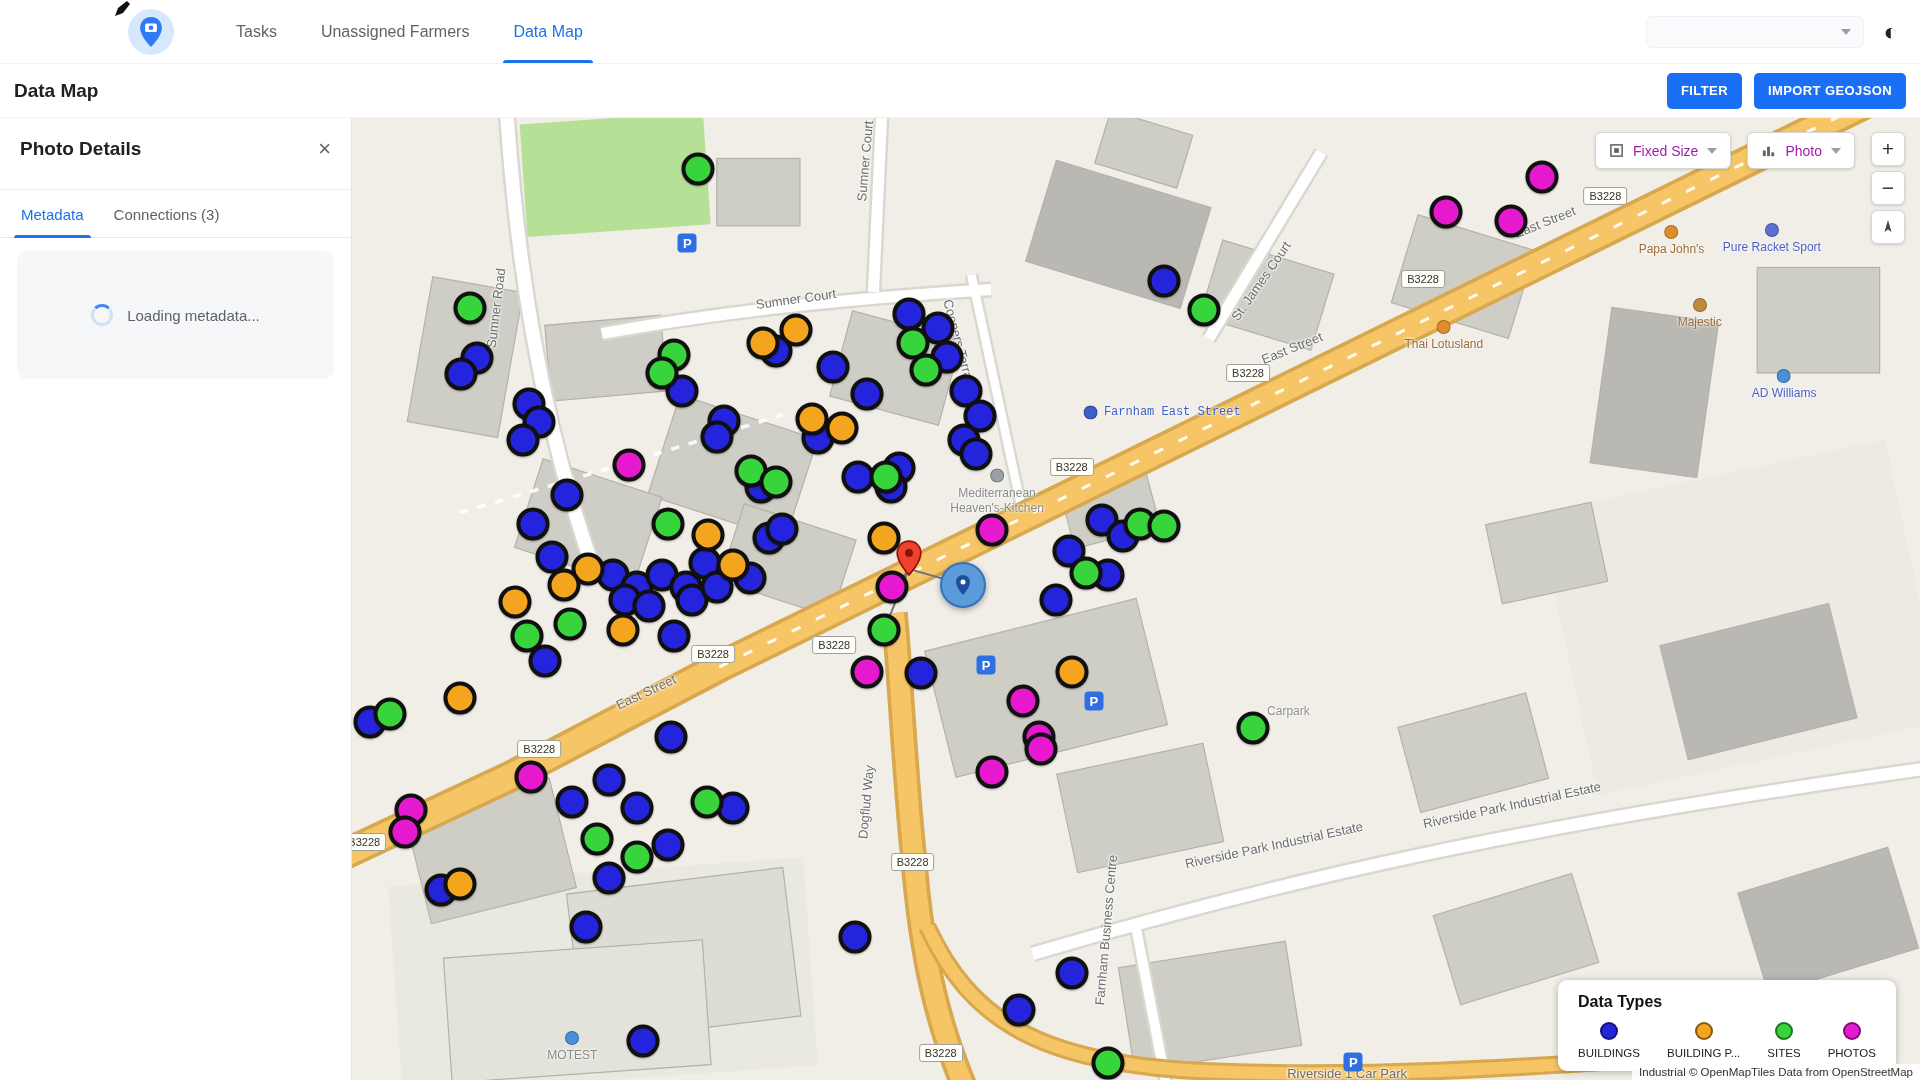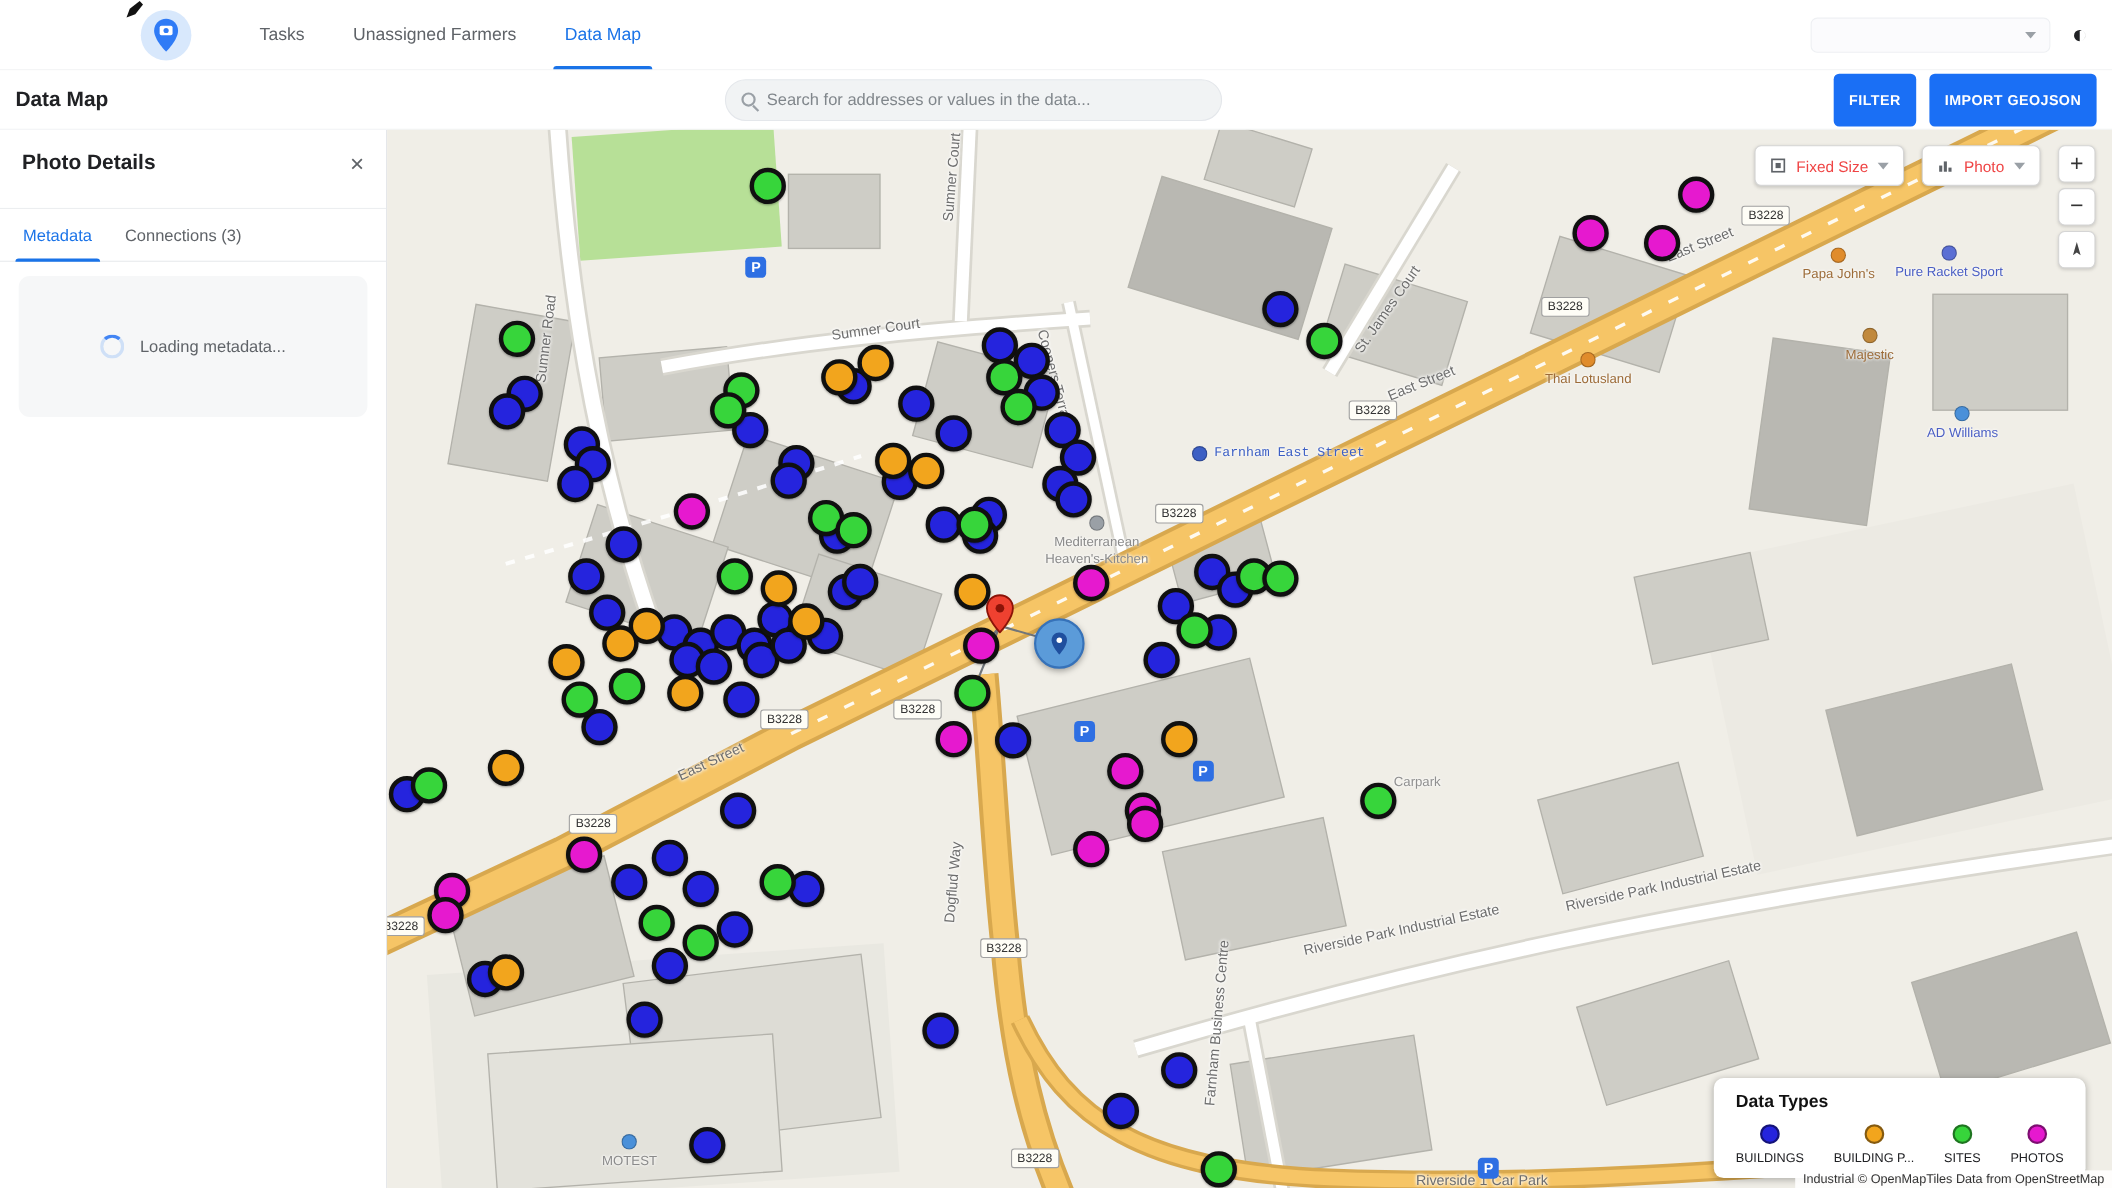--- a/index.html
+++ b/index.html
@@ -119,10 +119,6 @@
 
 <div class="subheader">
   <div class="page-title">Data Map</div>
-  <div class="search-wrap">
-    <span class="search-icon"></span>
-    <input class="search-input" type="text" placeholder="Search for addresses or values in the data..." style="">
-  </div>
   <div class="subheader-actions">
     <button class="btn-primary">FILTER</button>
     <button class="btn-primary">IMPORT GEOJSON</button>

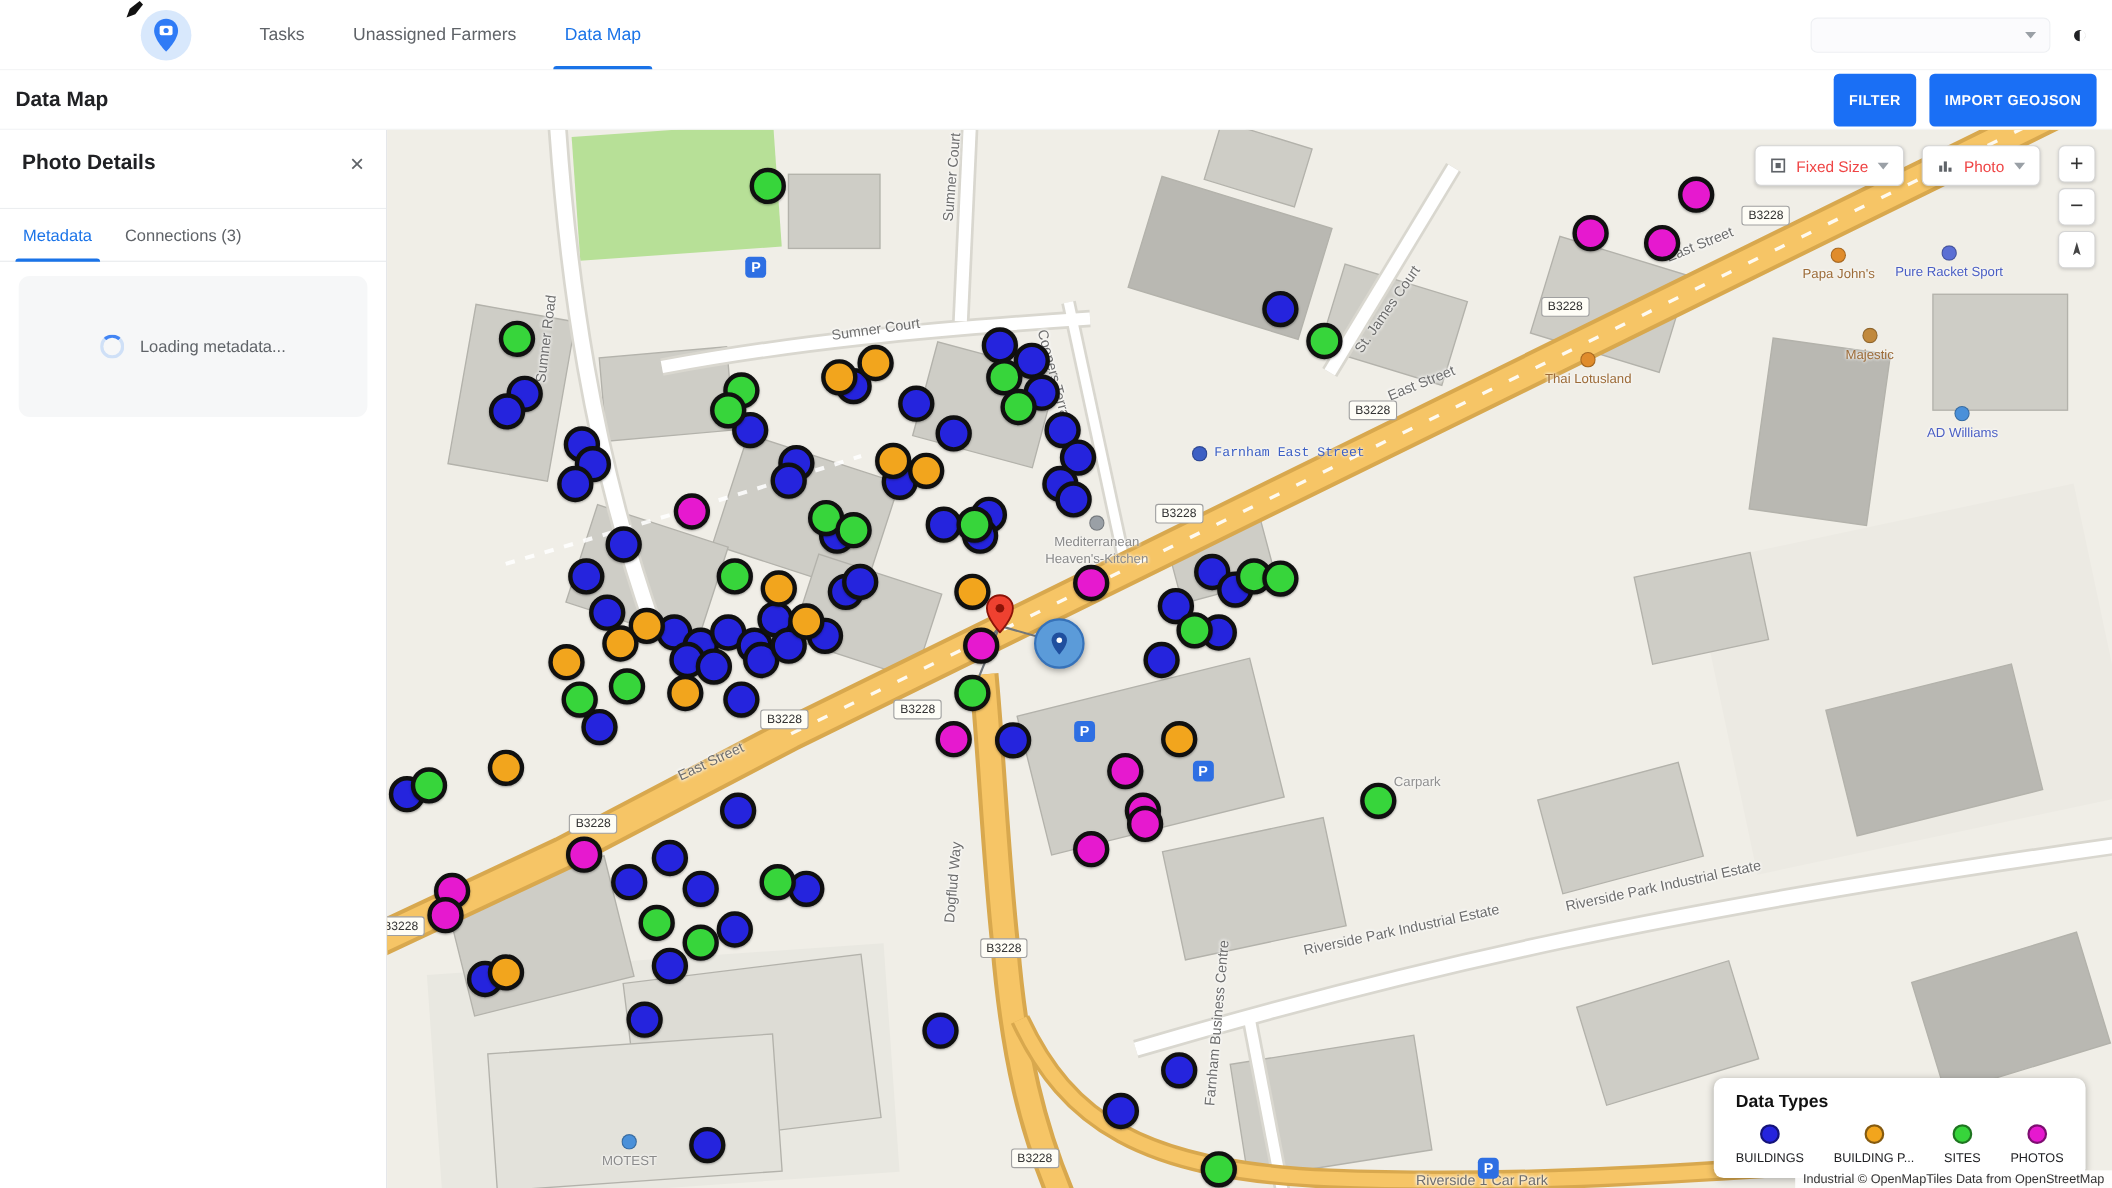--- a/index.html
+++ b/index.html
@@ -29,7 +29,7 @@
   .search-input { border:none; background:transparent; outline:none; flex:1; font-size:15px; color:#202124; font-family:"Liberation Sans",sans-serif; }
   .search-input::placeholder { color:#80868b; }
   .subheader-actions { margin-left:auto; display:flex; gap:12px; }
-  .btn-primary { background:#1a6ff5; color:#fff; border:none; border-radius:5px; height:48px; padding:0 14px; font-size:13px; font-weight:700; letter-spacing:.4px; cursor:pointer; font-family:"Liberation Sans",sans-serif; }
+  .btn-primary { background:#1a6ff5; color:#fff; border:none; border-radius:5px; height:36px; padding:0 14px; font-size:13px; font-weight:700; letter-spacing:.4px; cursor:pointer; font-family:"Liberation Sans",sans-serif; }
 
   
   .content { display:flex; height:962px; }

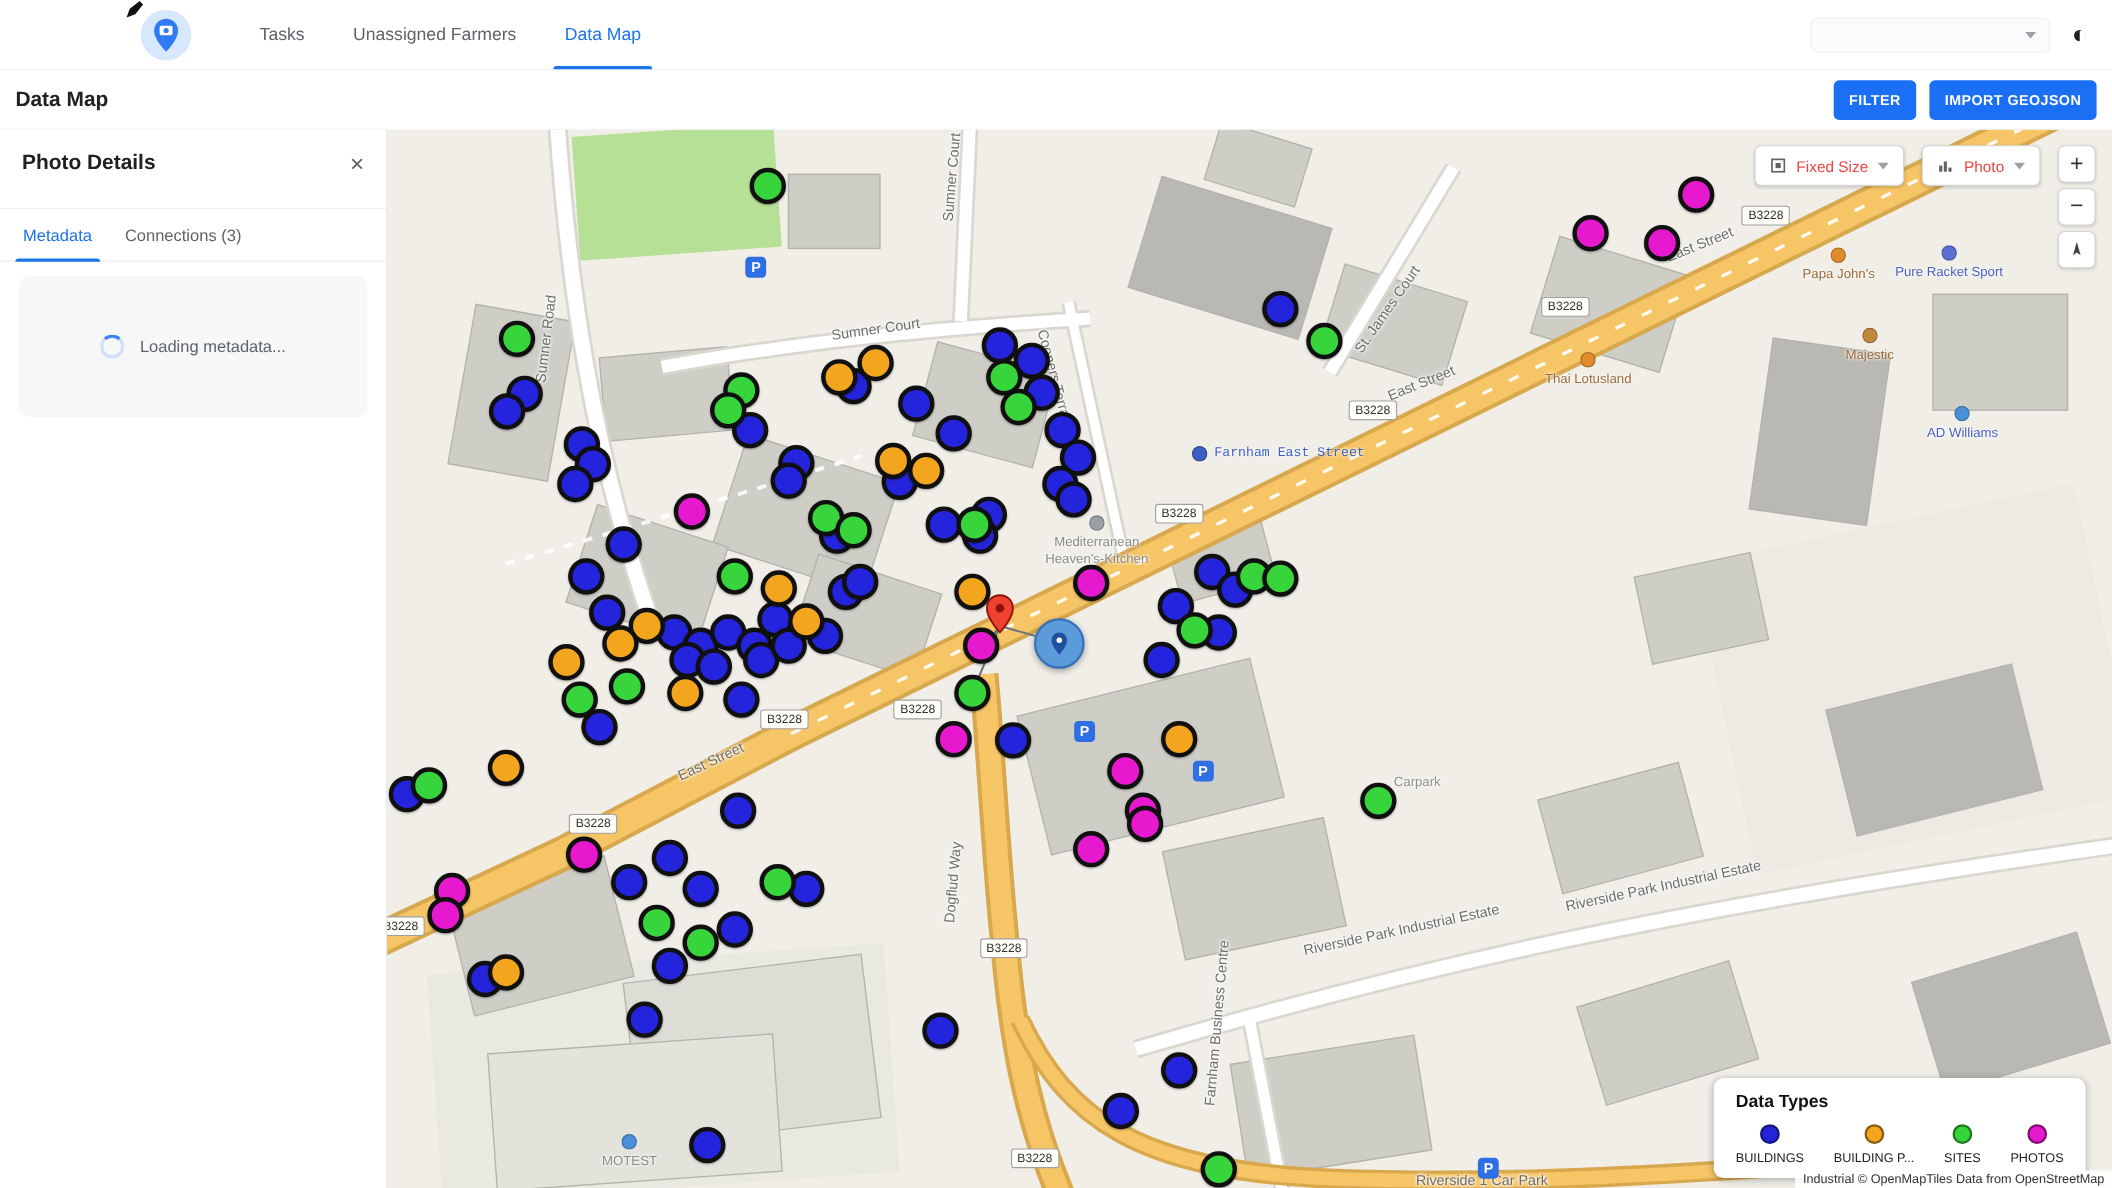--- a/index.html
+++ b/index.html
@@ -72,7 +72,7 @@
 
   .map-controls { position:absolute; top:14px; right:15px; display:flex; gap:16px; z-index:10; align-items:flex-start; }
   .map-select { height:37px; background:#fff; border:1px solid #d5d5d5; border-radius:6px; box-shadow:0 1px 3px rgba(0,0,0,.15);
-    display:flex; align-items:center; gap:9px; padding:0 13px; font-size:14px; color:#ef4444; cursor:pointer; }
+    display:flex; align-items:center; gap:9px; padding:0 13px; font-size:14px; color:#a21caf; cursor:pointer; }
   .zoom-stack { display:flex; flex-direction:column; gap:5px; }
   .zoom-btn { width:34px; height:34px; background:#fff; border:1px solid #d5d5d5; border-radius:6px;
     box-shadow:0 1px 3px rgba(0,0,0,.15); font-size:21px; color:#333; display:flex; align-items:center; justify-content:center; cursor:pointer; }

